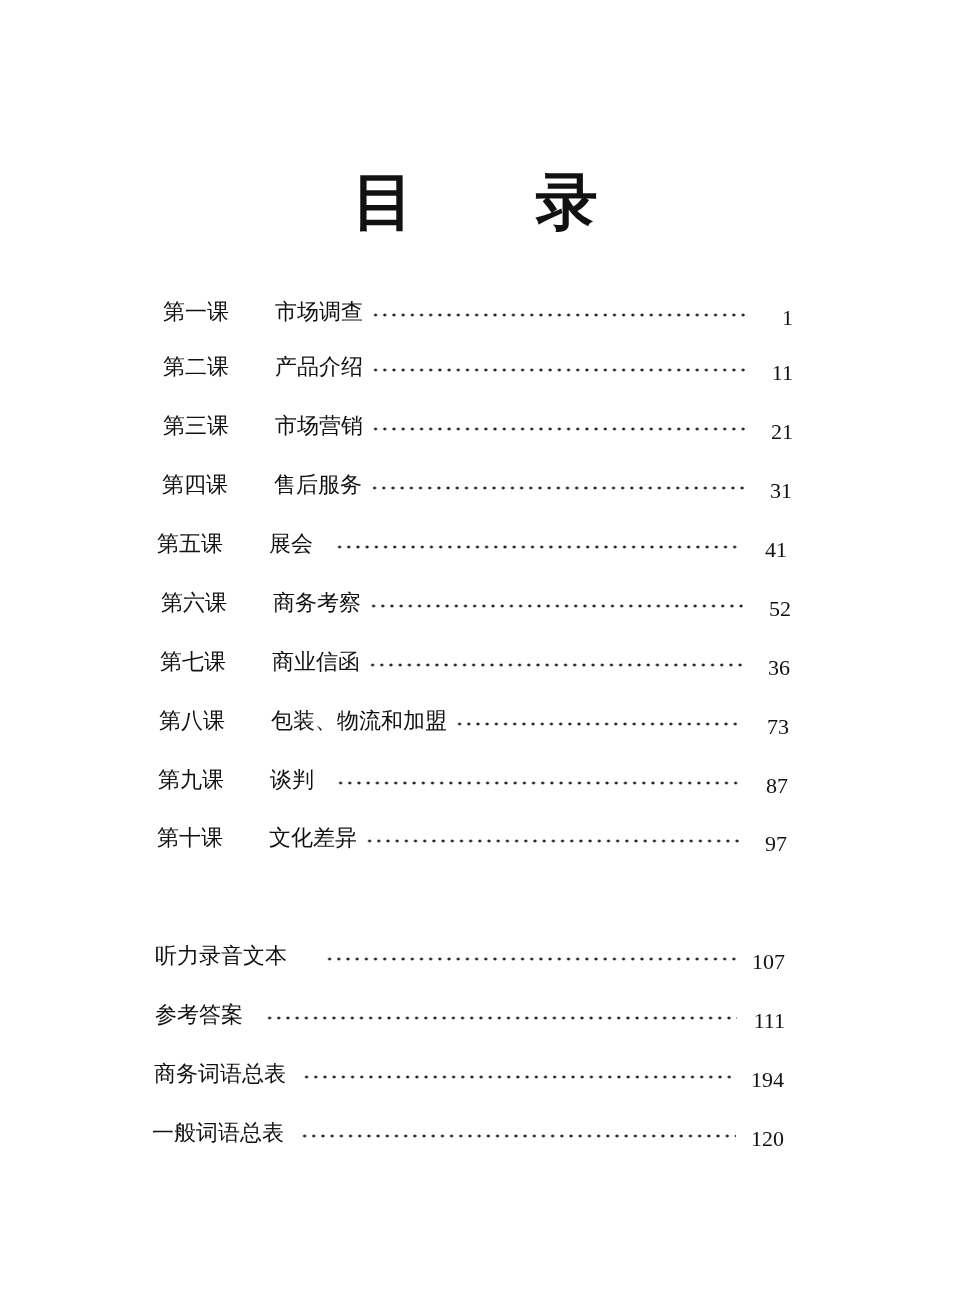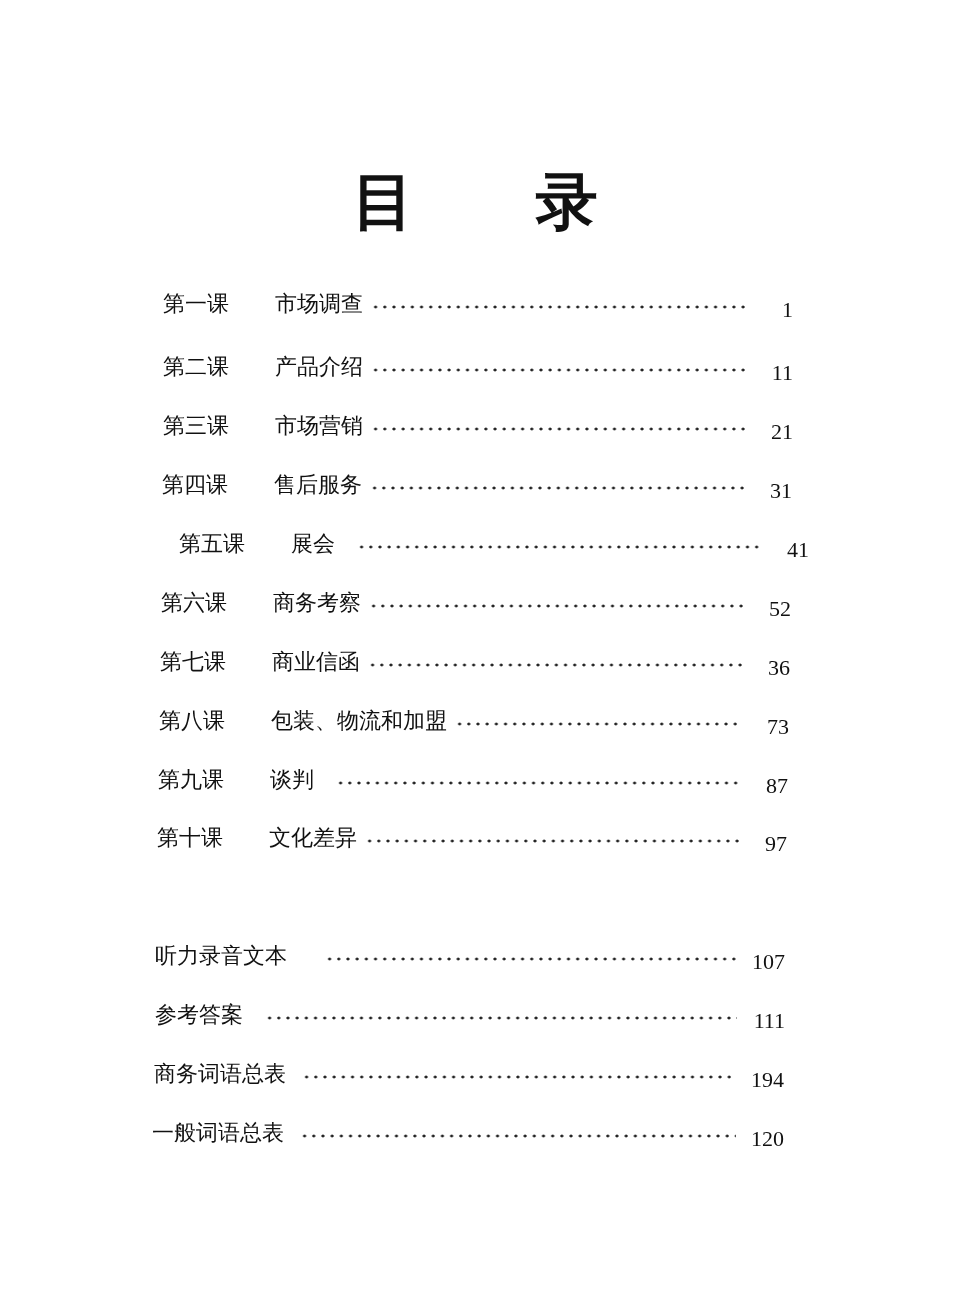--- a/index.html
+++ b/index.html
@@ -42,7 +42,7 @@
 <div class="title">目  录</div>
 
 <div>
-  <div class="row" style="top:288px;left:163px;width:630px;">
+  <div class="row" style="top:296px;left:163px;width:630px;">
     <span class="lesson-no">第一课</span>
     <span class="lesson-title">市场调查</span>
     <span class="leader"></span>

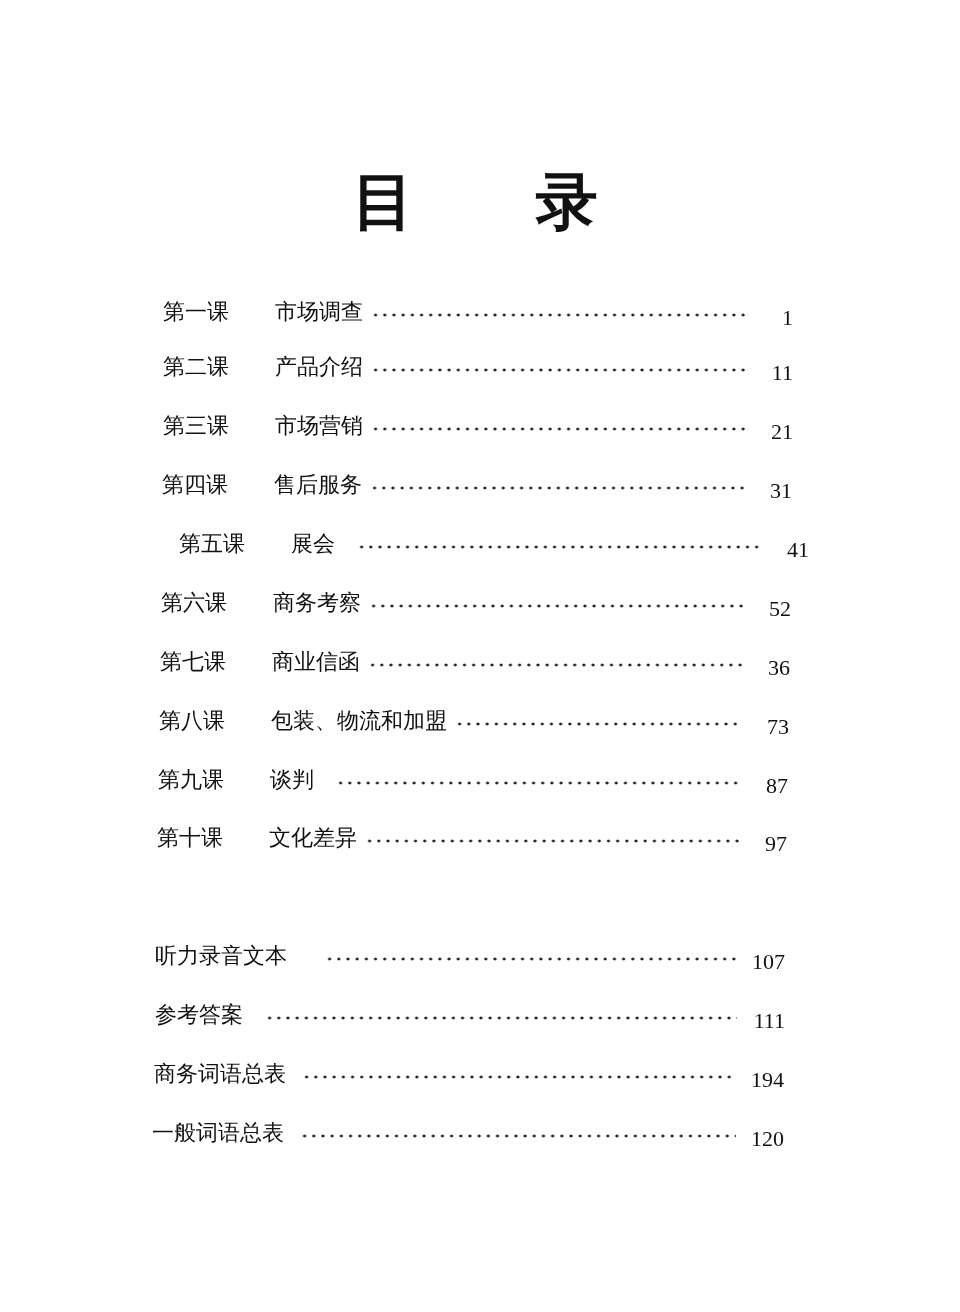--- a/index.html
+++ b/index.html
@@ -66,7 +66,7 @@
     <span class="leader"></span>
     <span class="page">31</span>
   </div>
-  <div class="row" style="top:528px;left:179px;width:630px;">
+  <div class="row" style="top:528px;left:157px;width:630px;">
     <span class="lesson-no">第五课</span>
     <span class="lesson-title" style="margin-right:14px;">展会</span>
     <span class="leader"></span>

